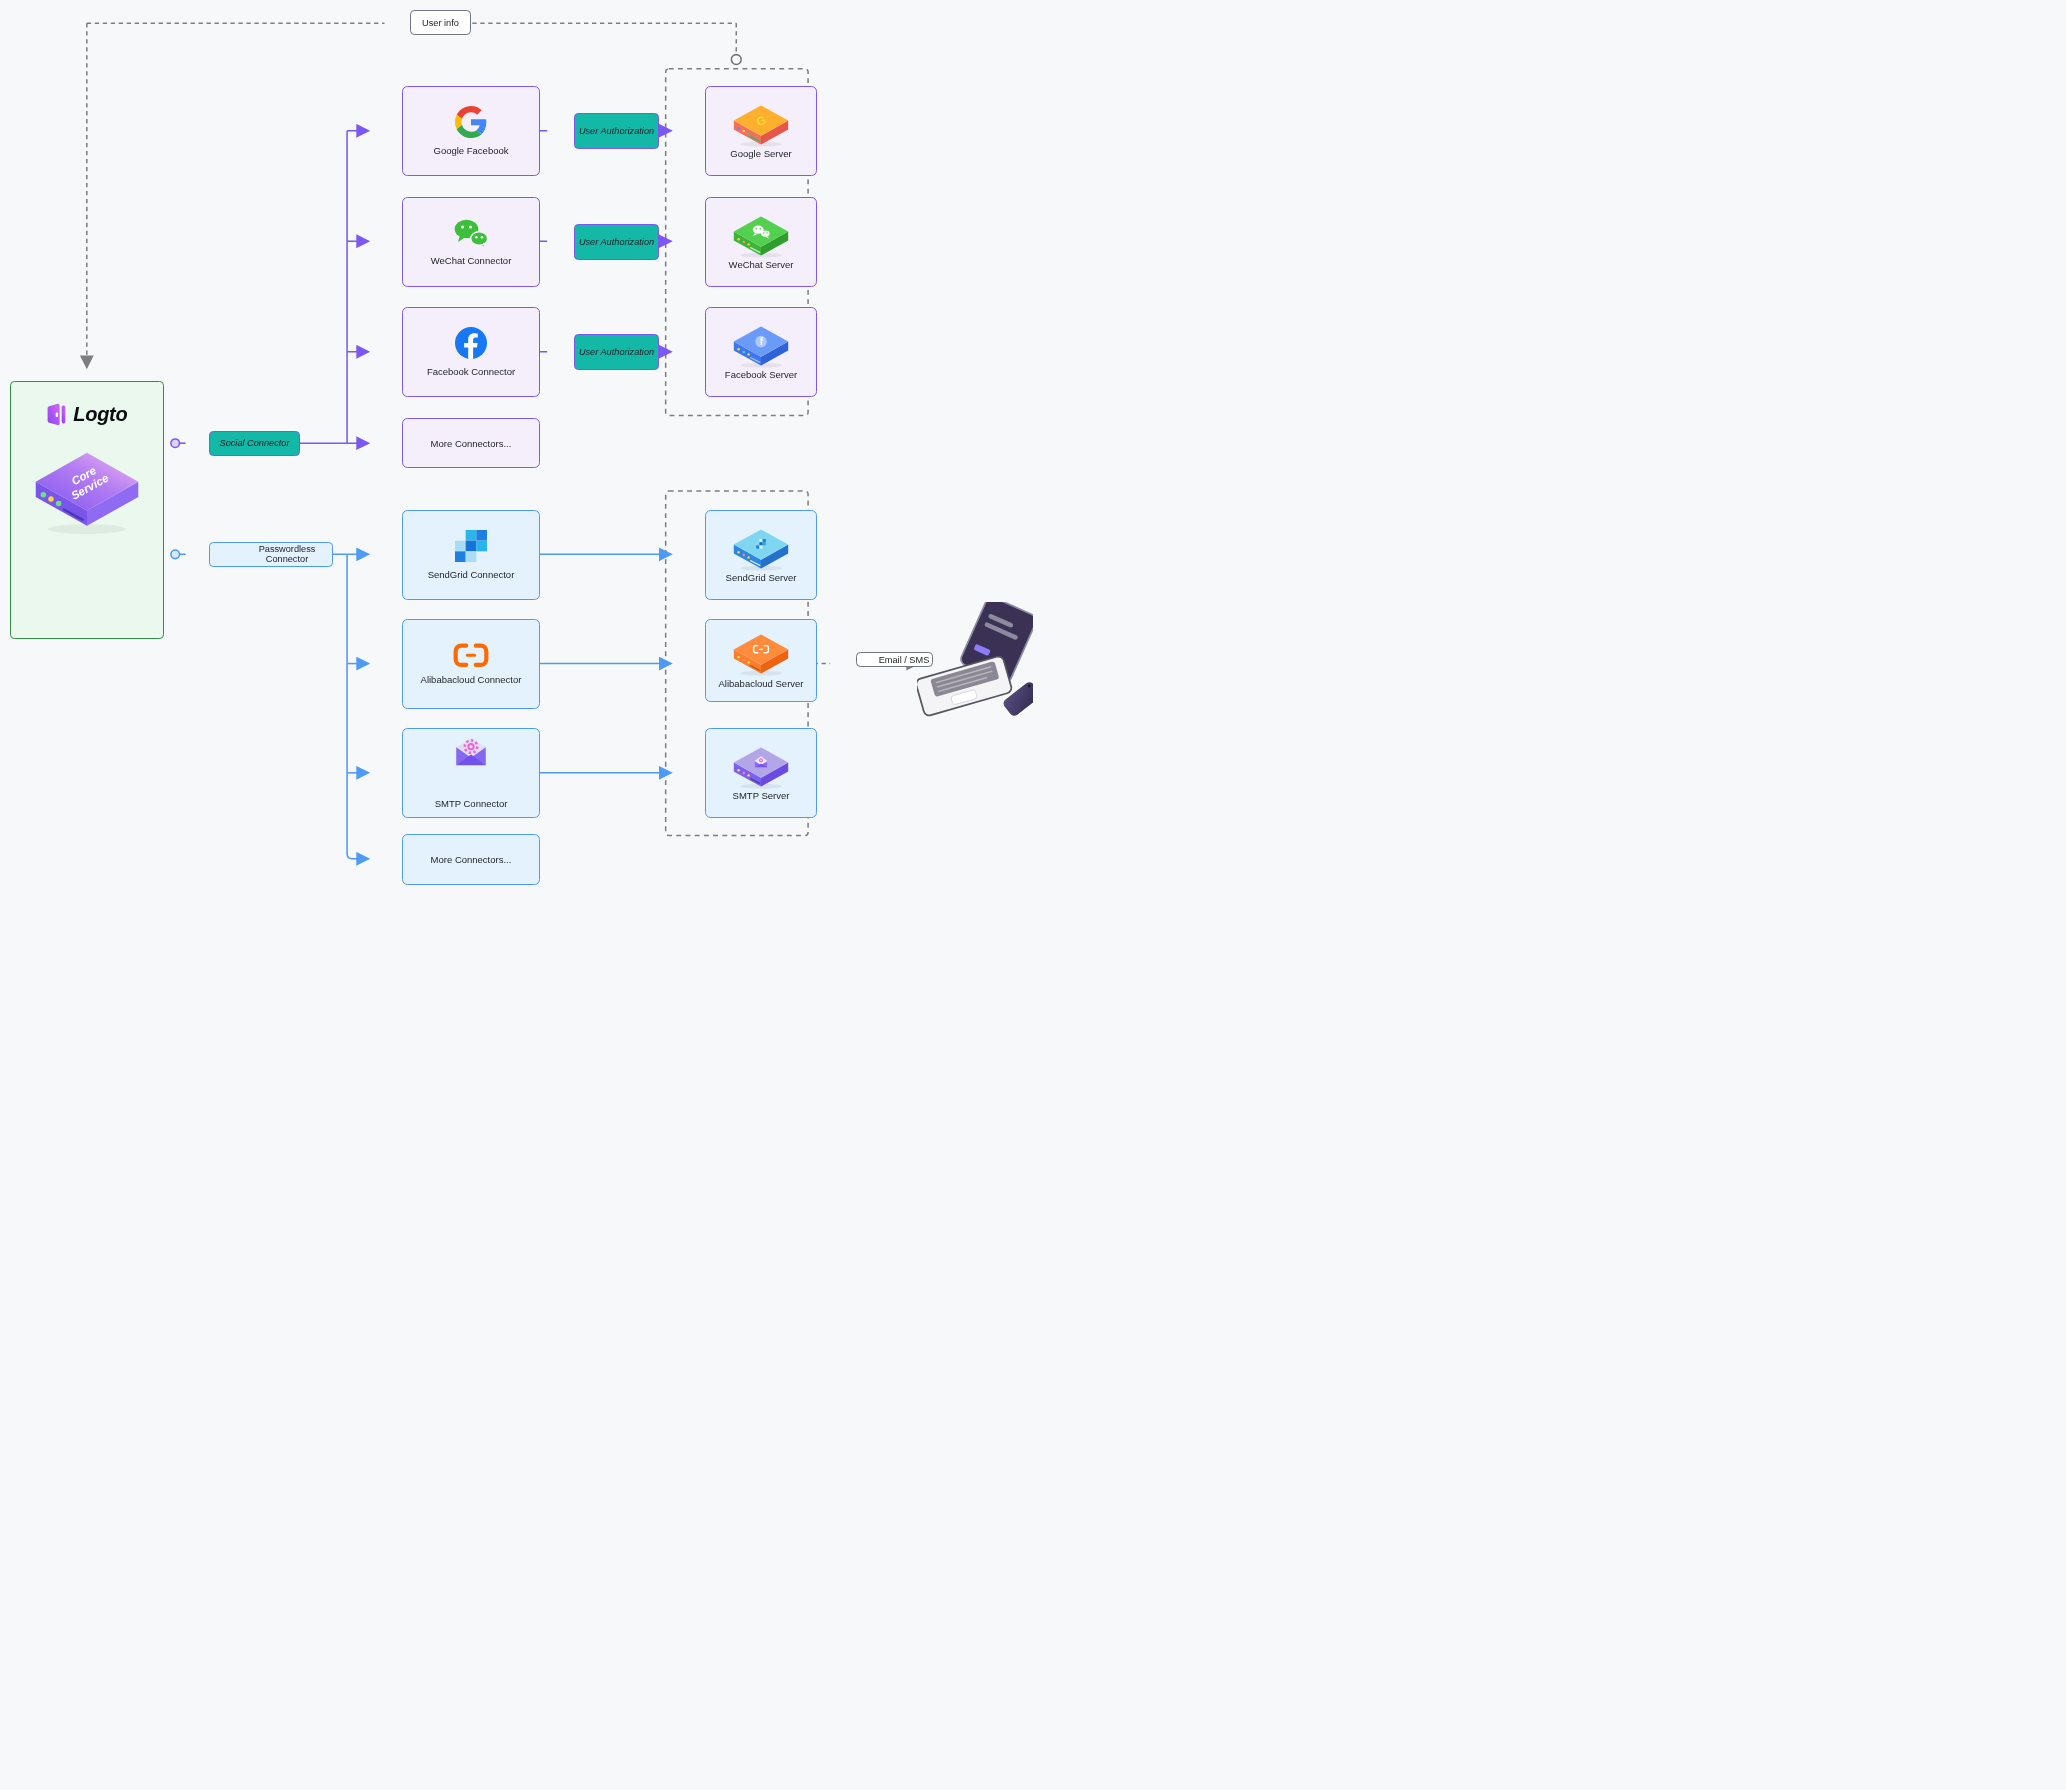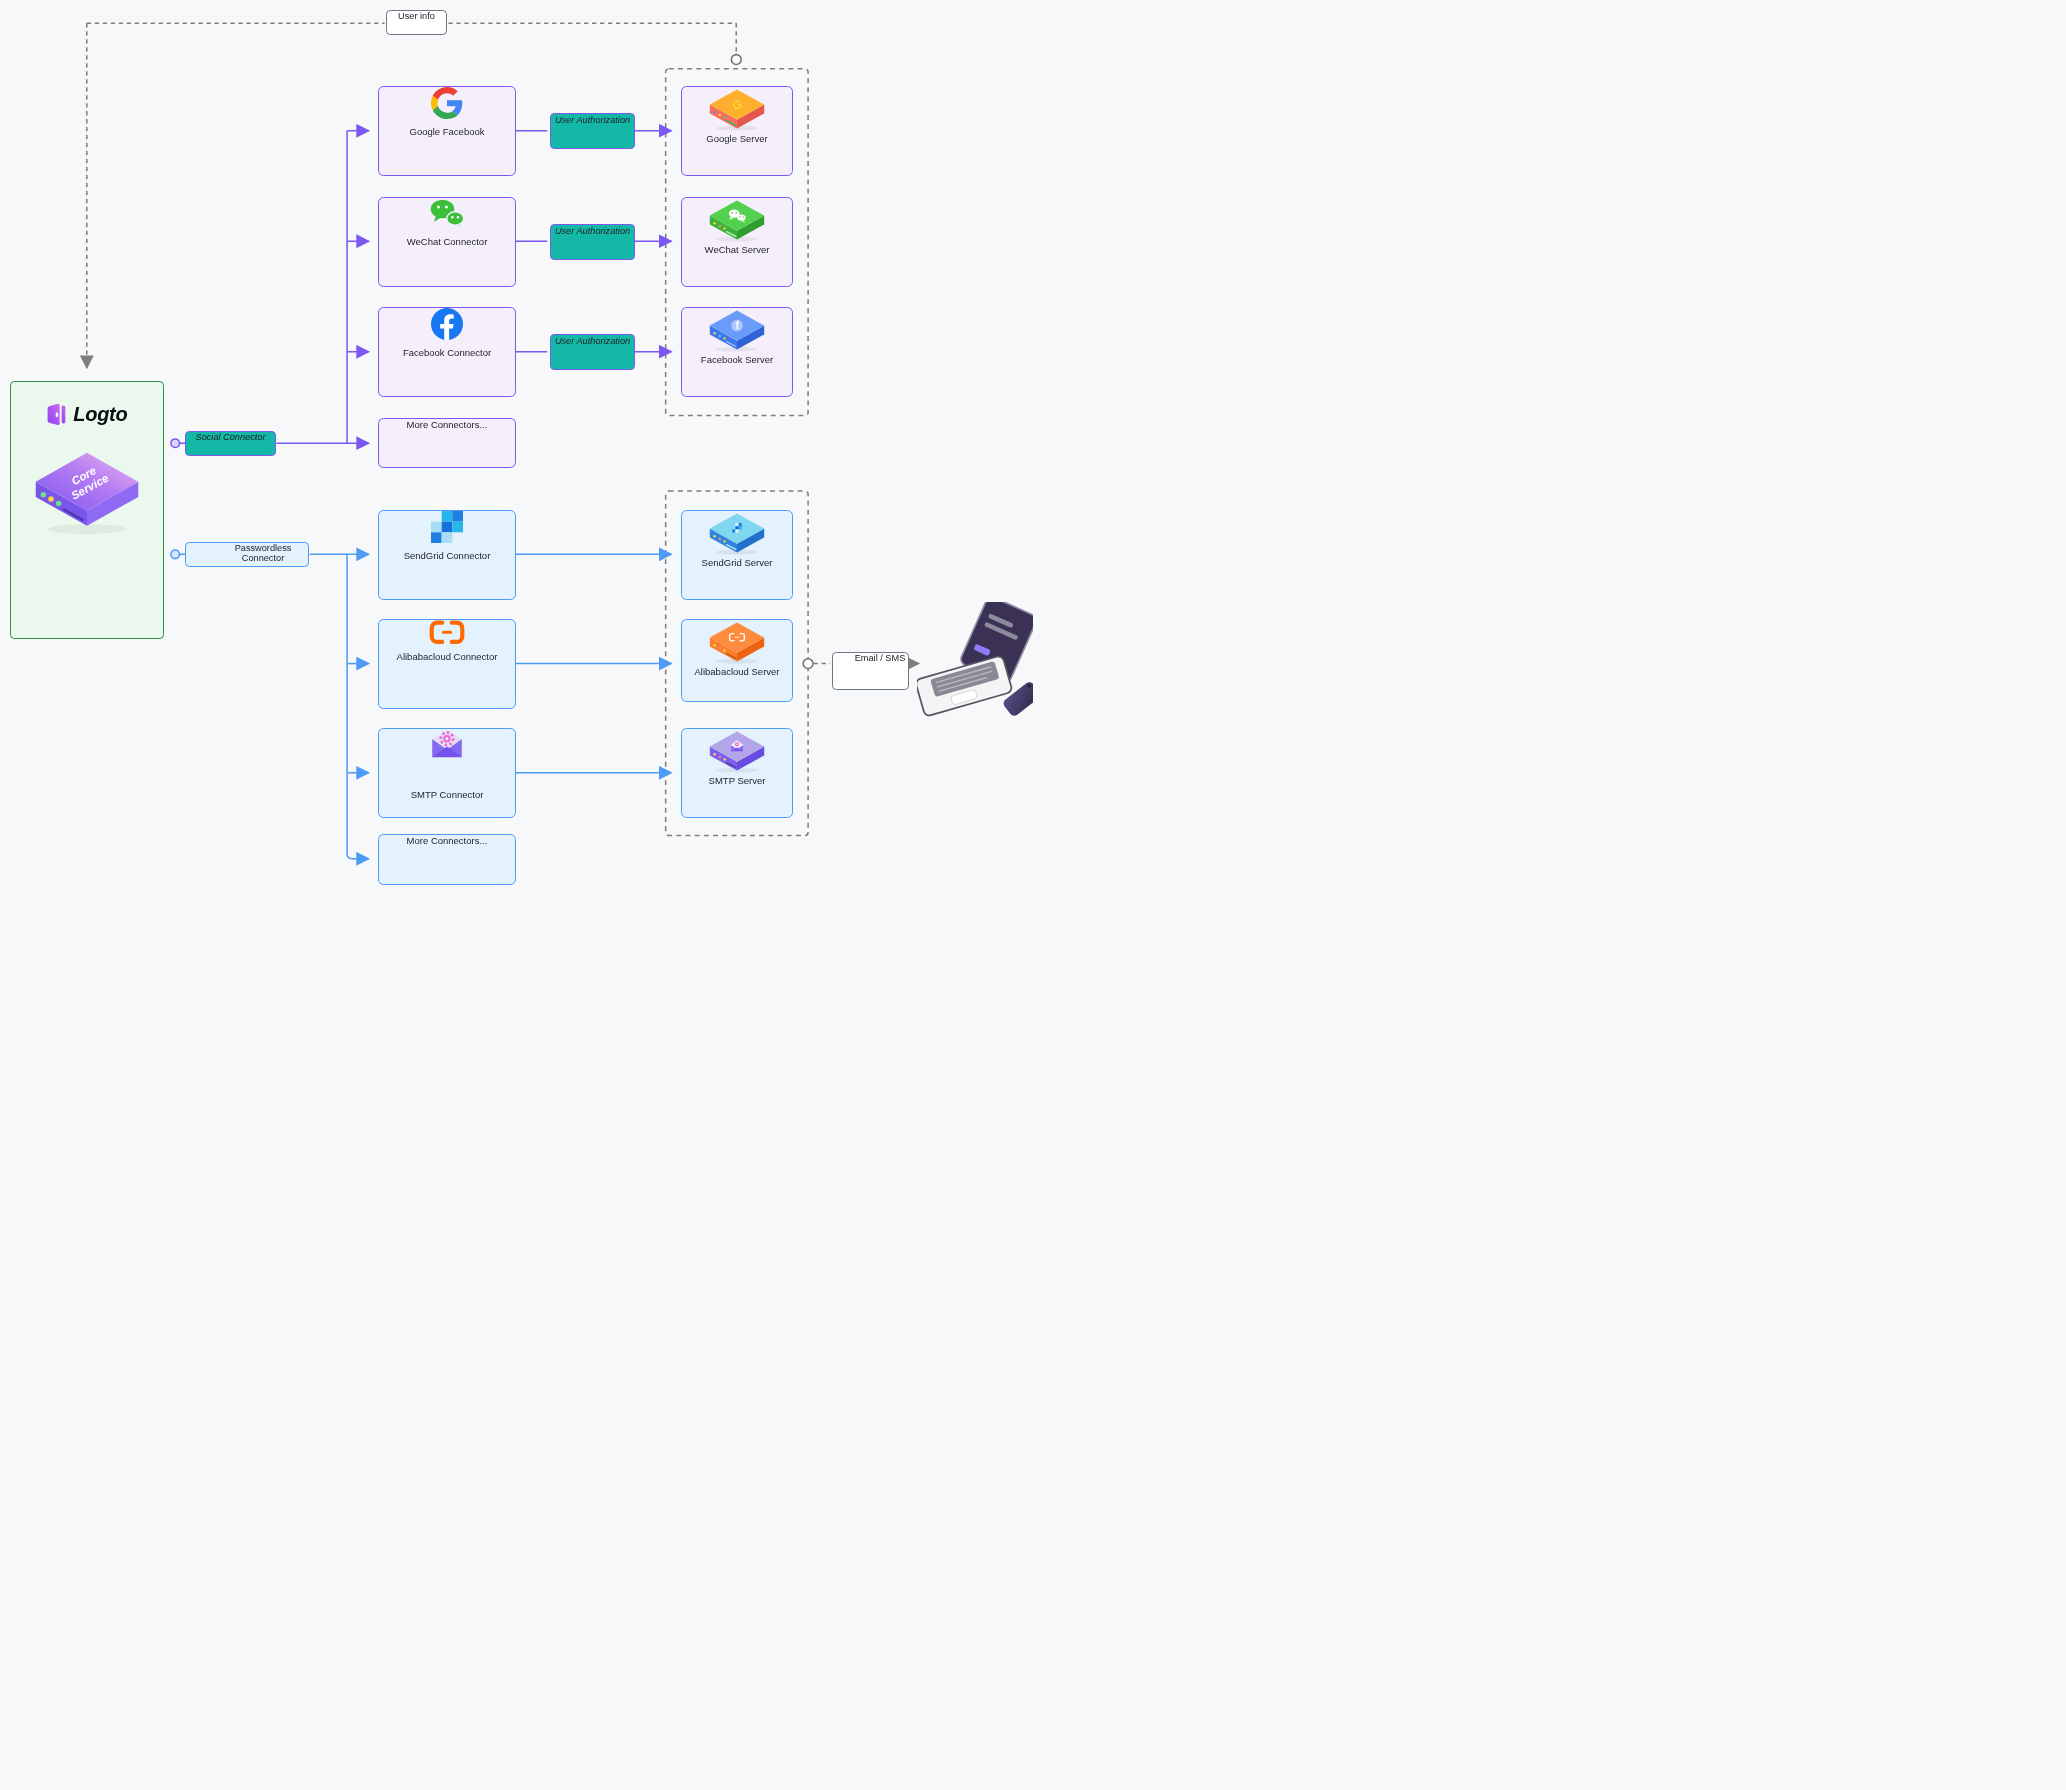--- a/index.html
+++ b/index.html
@@ -10,7 +10,7 @@
   .wires{position:absolute;left:0;top:0;width:1033px;height:895px;}
   .node,.tag{
     position:absolute;box-sizing:border-box;display:flex;flex-direction:column;
-    align-items:center;text-align:center;
+    align-items:center;justify-content:center;text-align:center;margin-left:24px;
   }
   .node{border-radius:5.5px;}
   .tag{border-radius:4.3px;font-size:9.2px;background:#fff;}

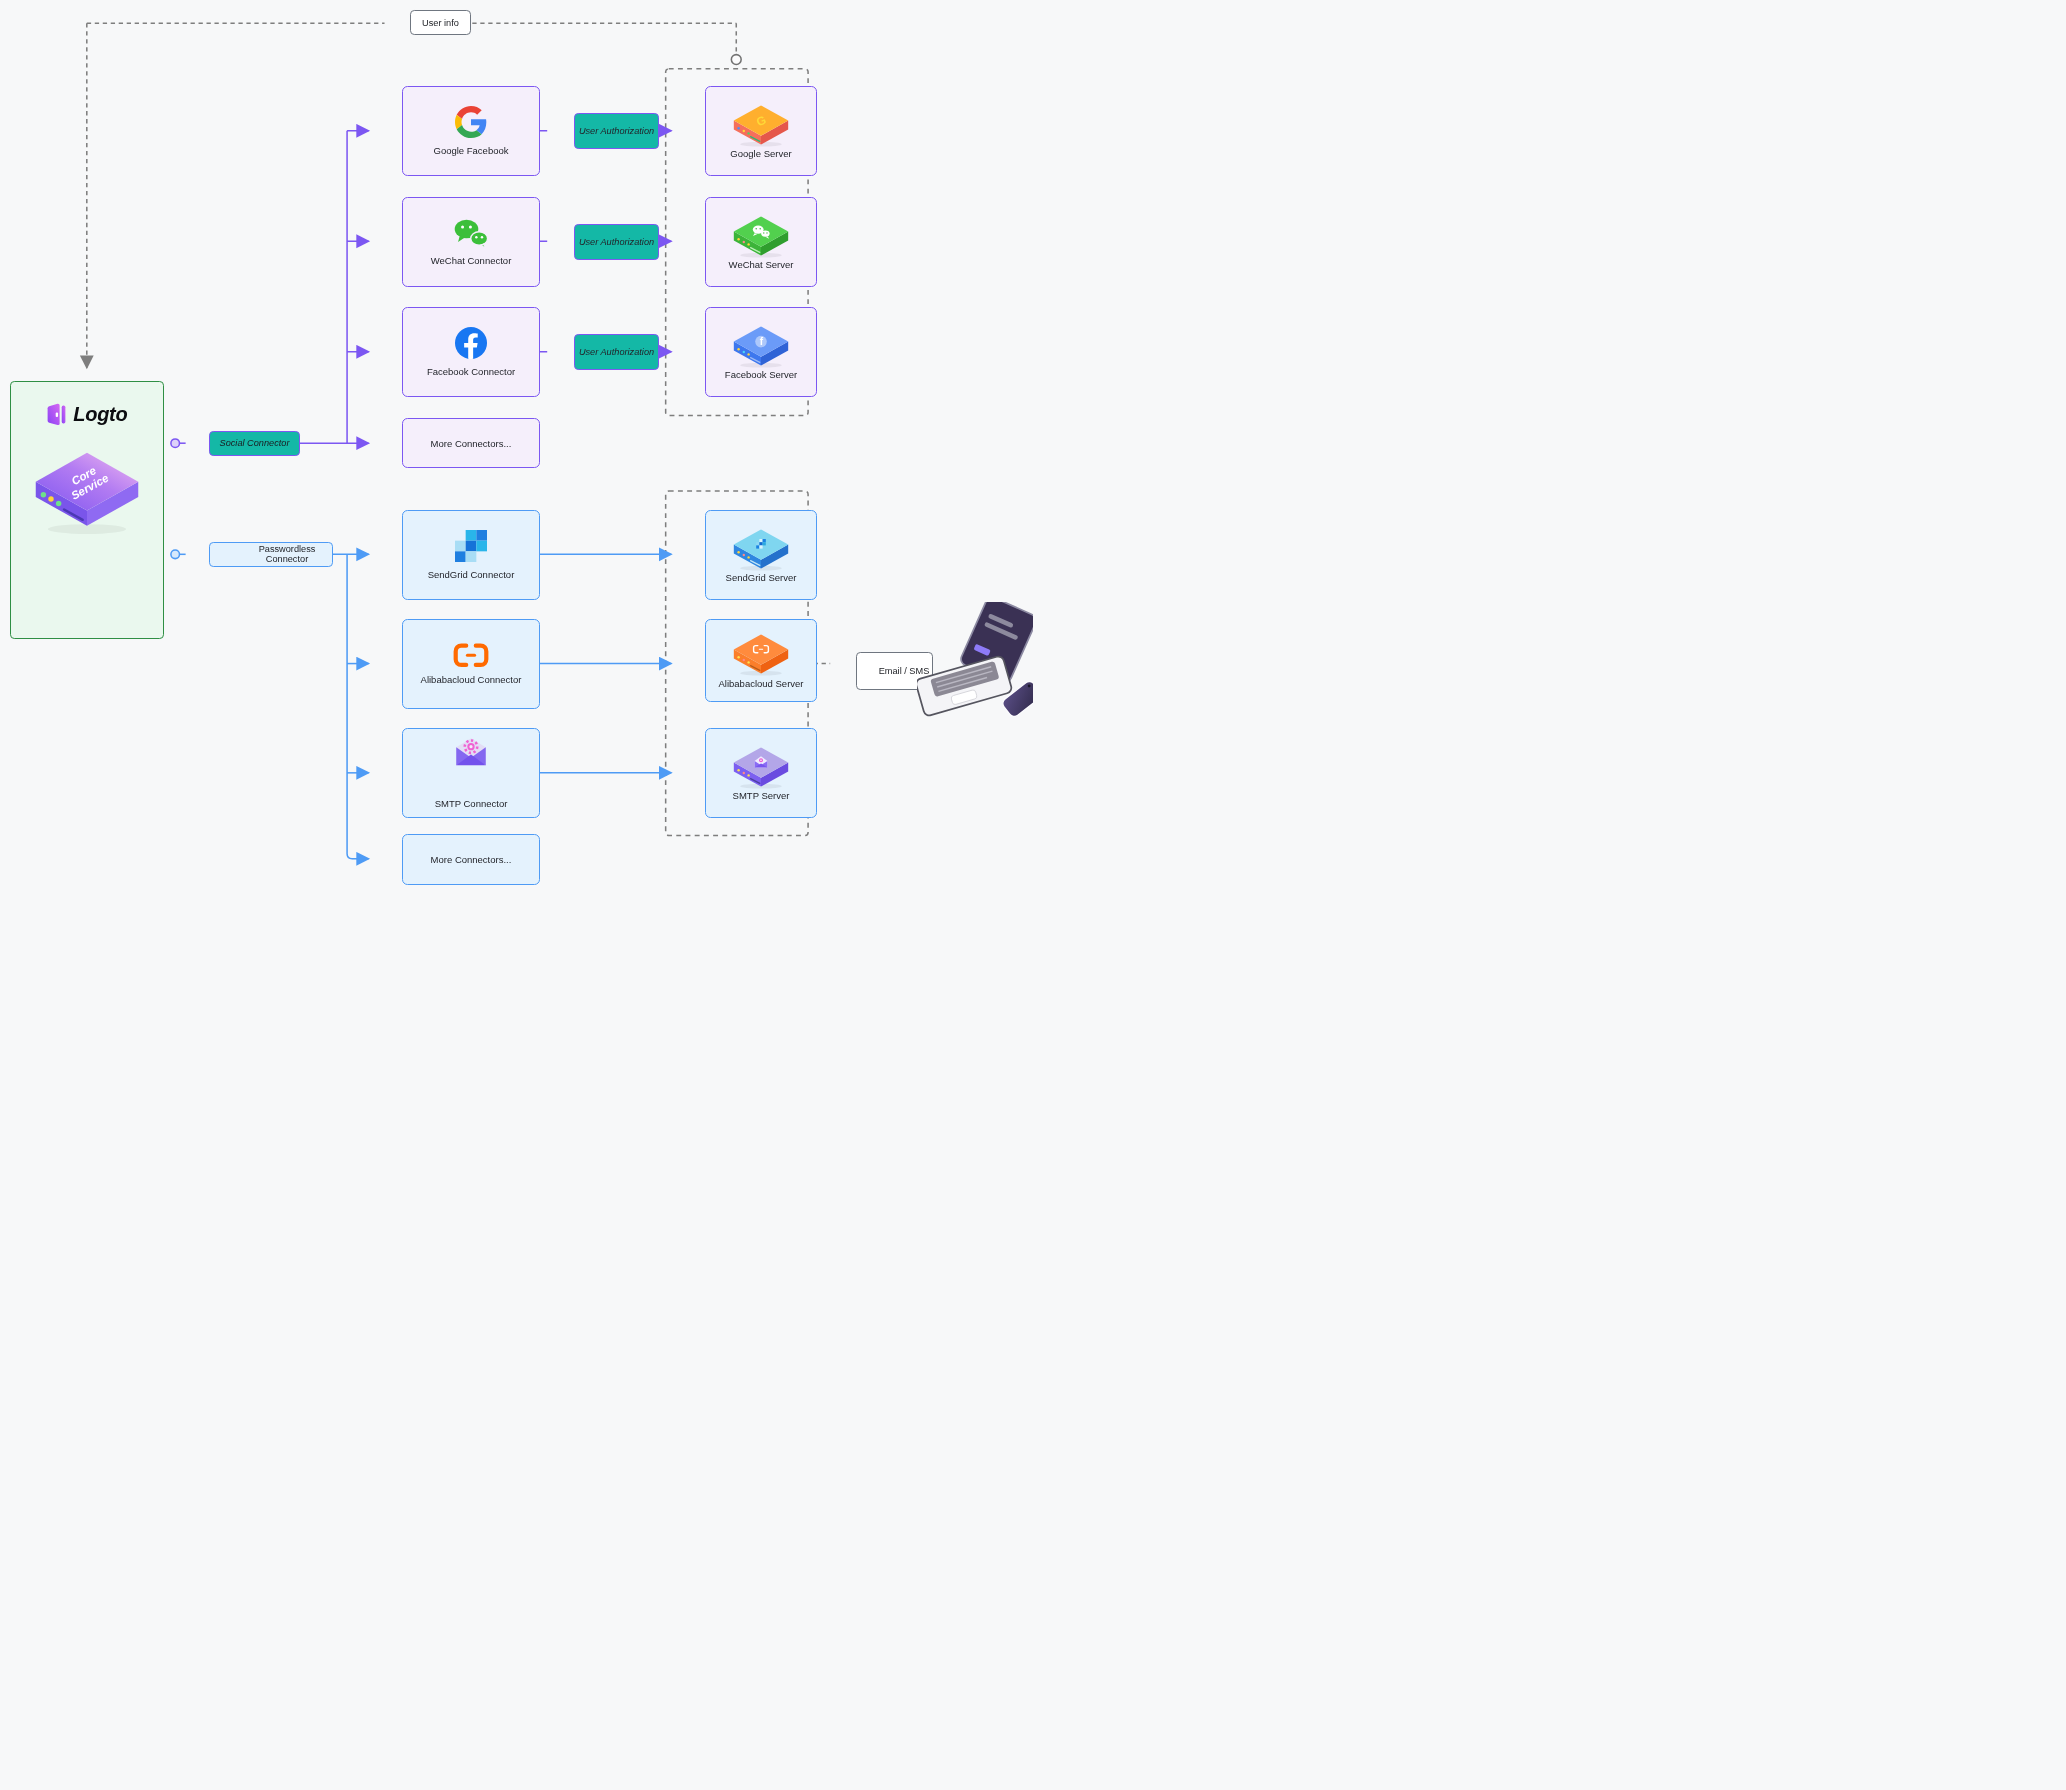--- a/index.html
+++ b/index.html
@@ -352,7 +352,7 @@
     <span class="node-label">SMTP Server</span>
   </div>
 
-  <div class="tag neutral-tag" style="left:832px;top:652px;width:77px;height:38px;padding-left:19px;">
+  <div class="tag neutral-tag" style="left:832px;top:652px;width:77px;height:15px;padding-left:19px;">
     <span>Email / SMS</span>
   </div>
 

